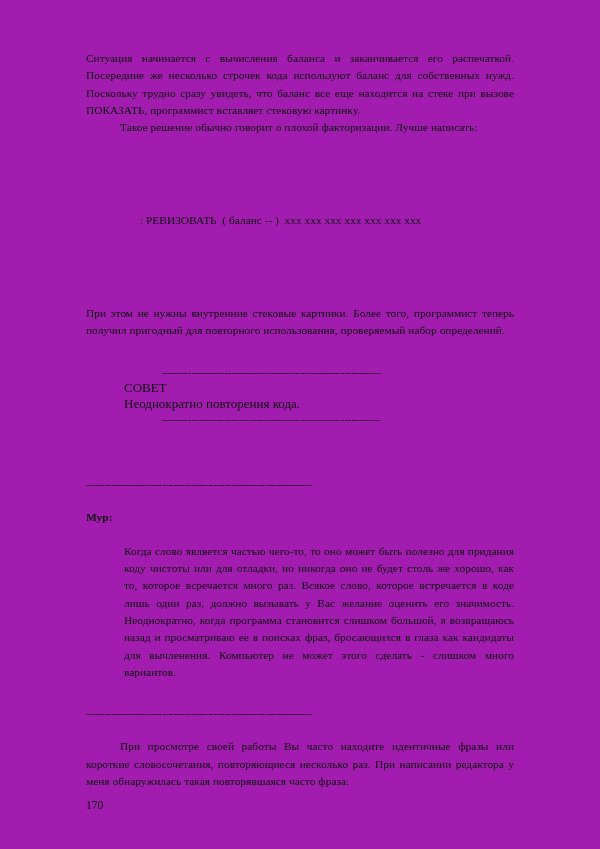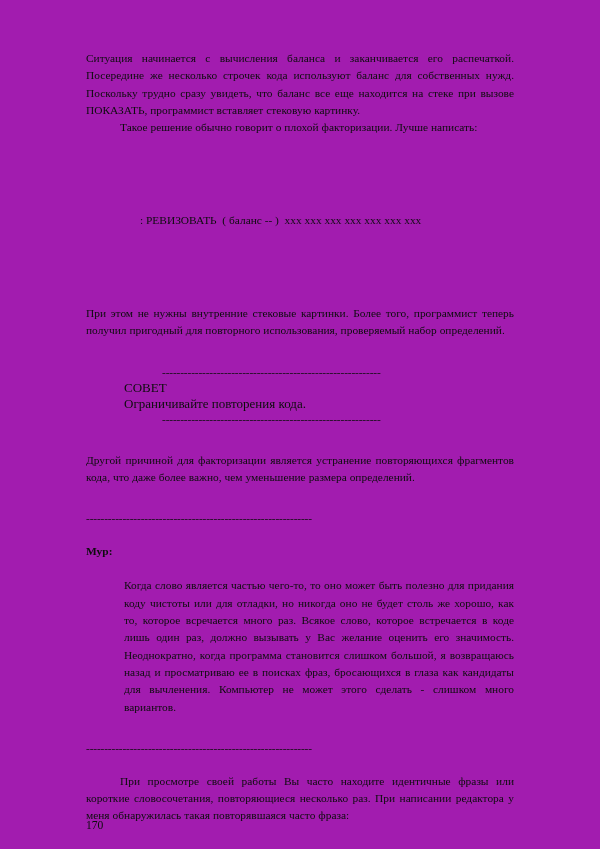--- a/index.html
+++ b/index.html
@@ -124,7 +124,7 @@
     <div class="tipbox">
       <div class="rule tipbox">------------------------------------------------------------</div>
       <div class="tip-text">СОВЕТ</div>
-      <div class="tip-text">Ограничивайте повторения кода.</div>
+      <div class="tip-text">Неоднократно повторения кода.</div>
       <div class="rule tipbox">------------------------------------------------------------</div>
     </div>
 

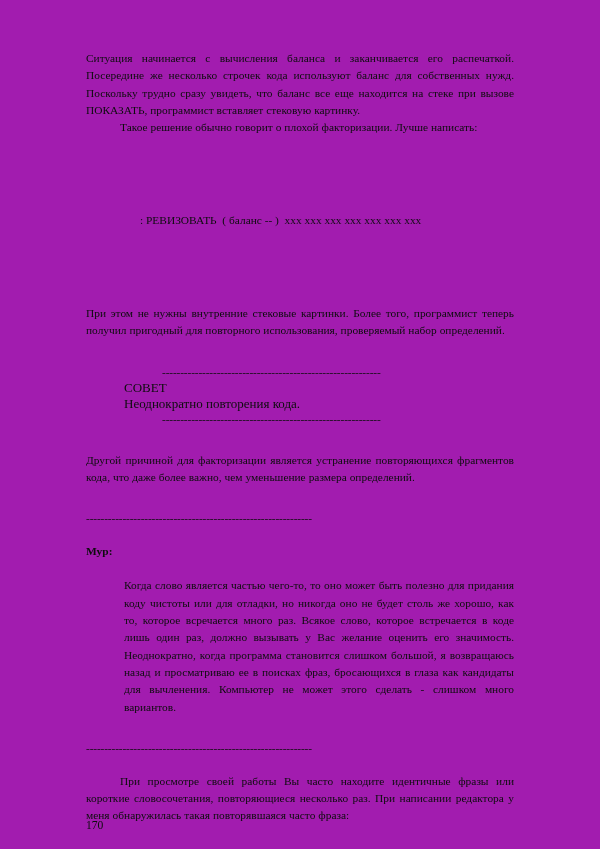--- a/index.html
+++ b/index.html
@@ -130,7 +130,6 @@
 
     <div class="gap-lg"></div>
 
-    <p class="para">Другой причиной для факторизации является устранение повторяющихся фрагментов кода, что даже более важно, чем уменьшение размера определений.</p>
 
     <div class="gap-lg"></div>
 

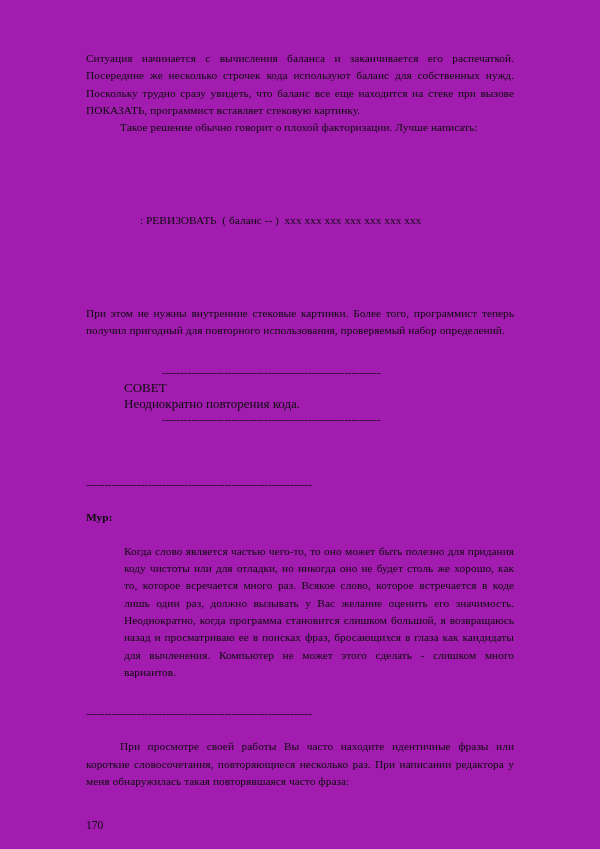--- a/index.html
+++ b/index.html
@@ -93,7 +93,7 @@
   .pagenum {
     position: absolute;
     left: 86px;
-    top: 818px;
+    top: 798px;
     font-size: 11.6px;
     line-height: 16px;
   }

